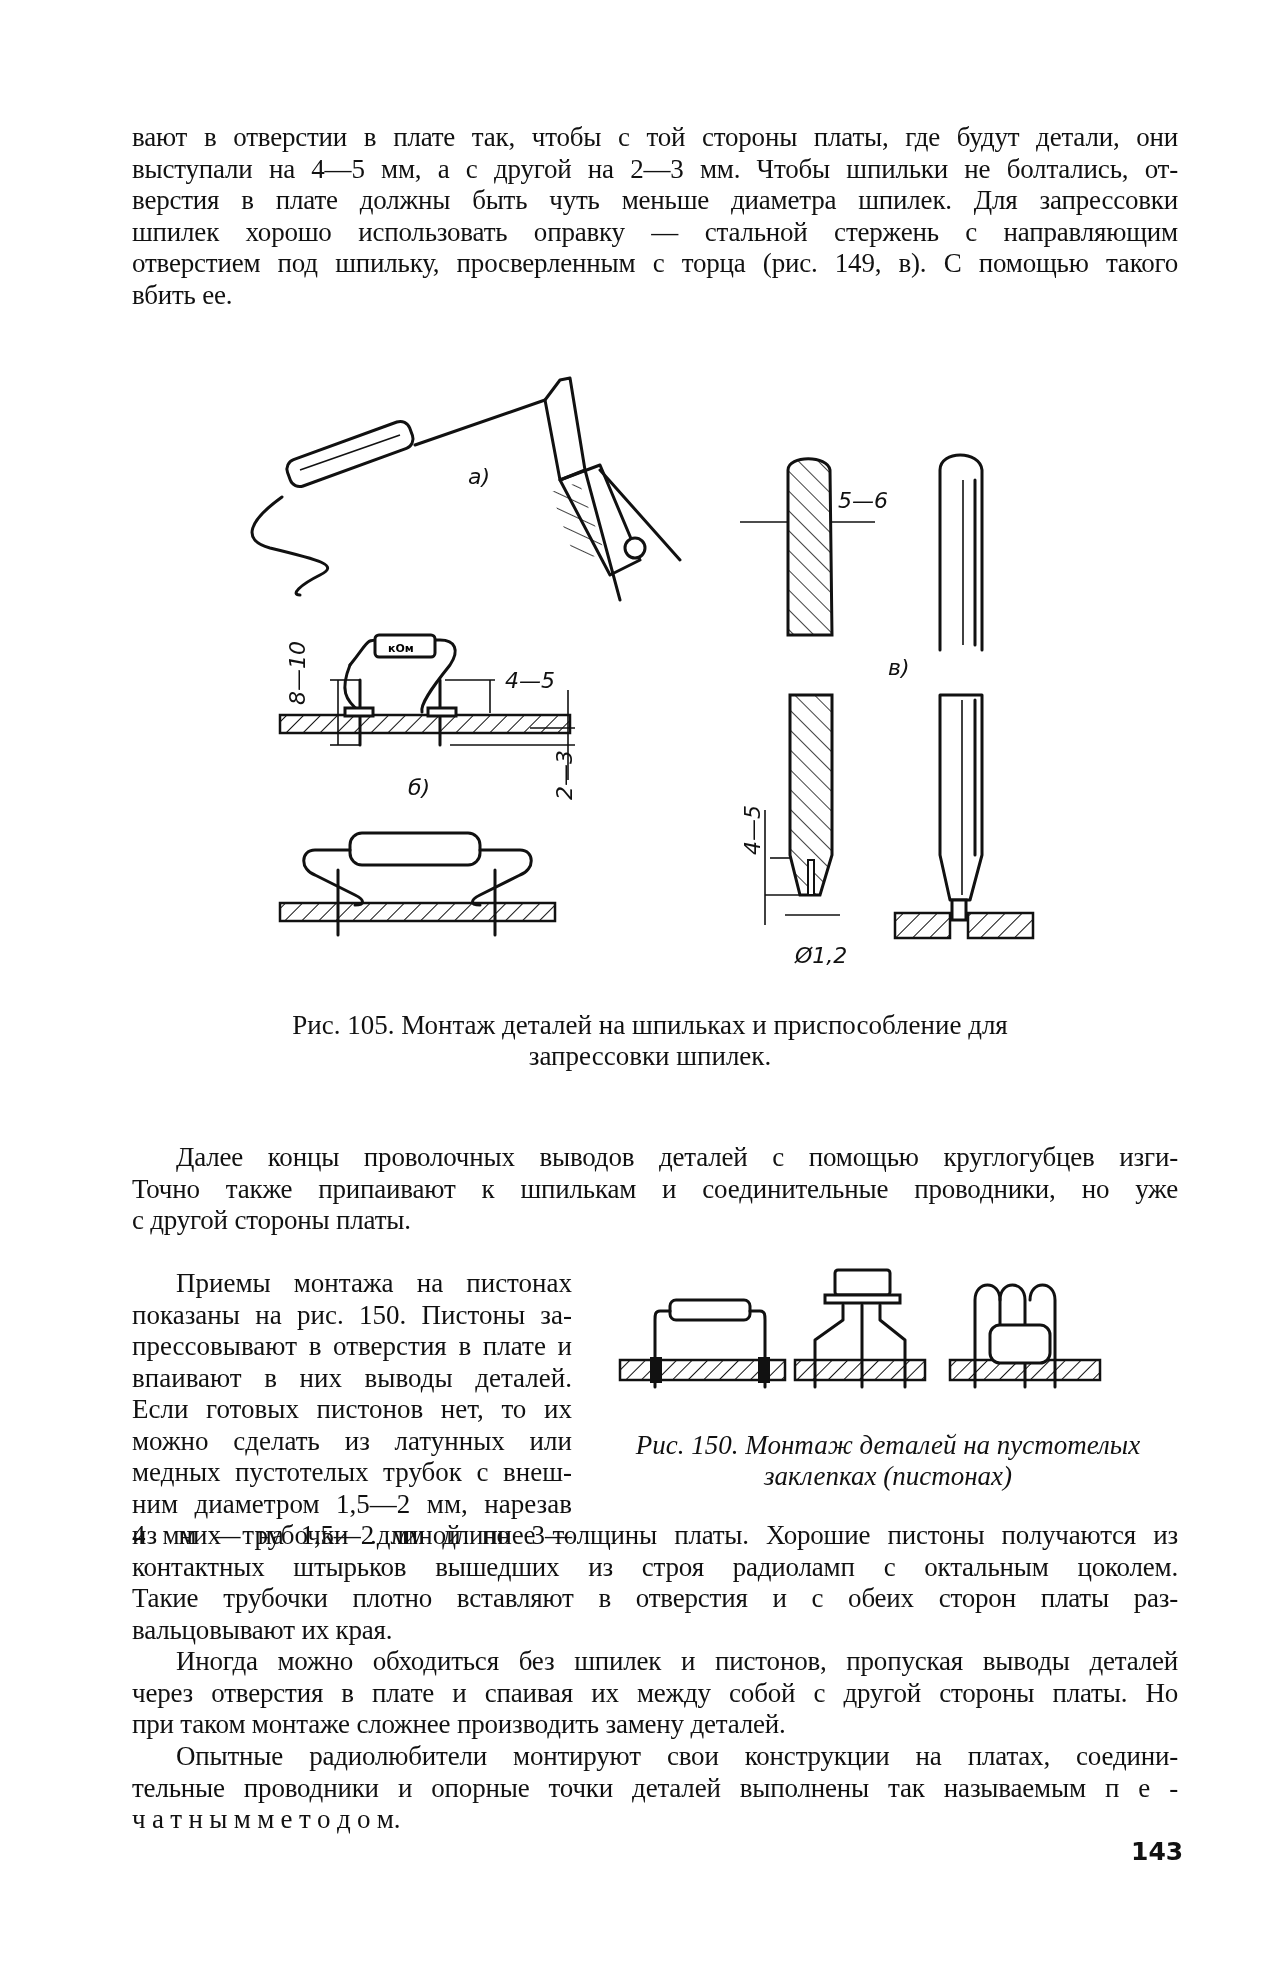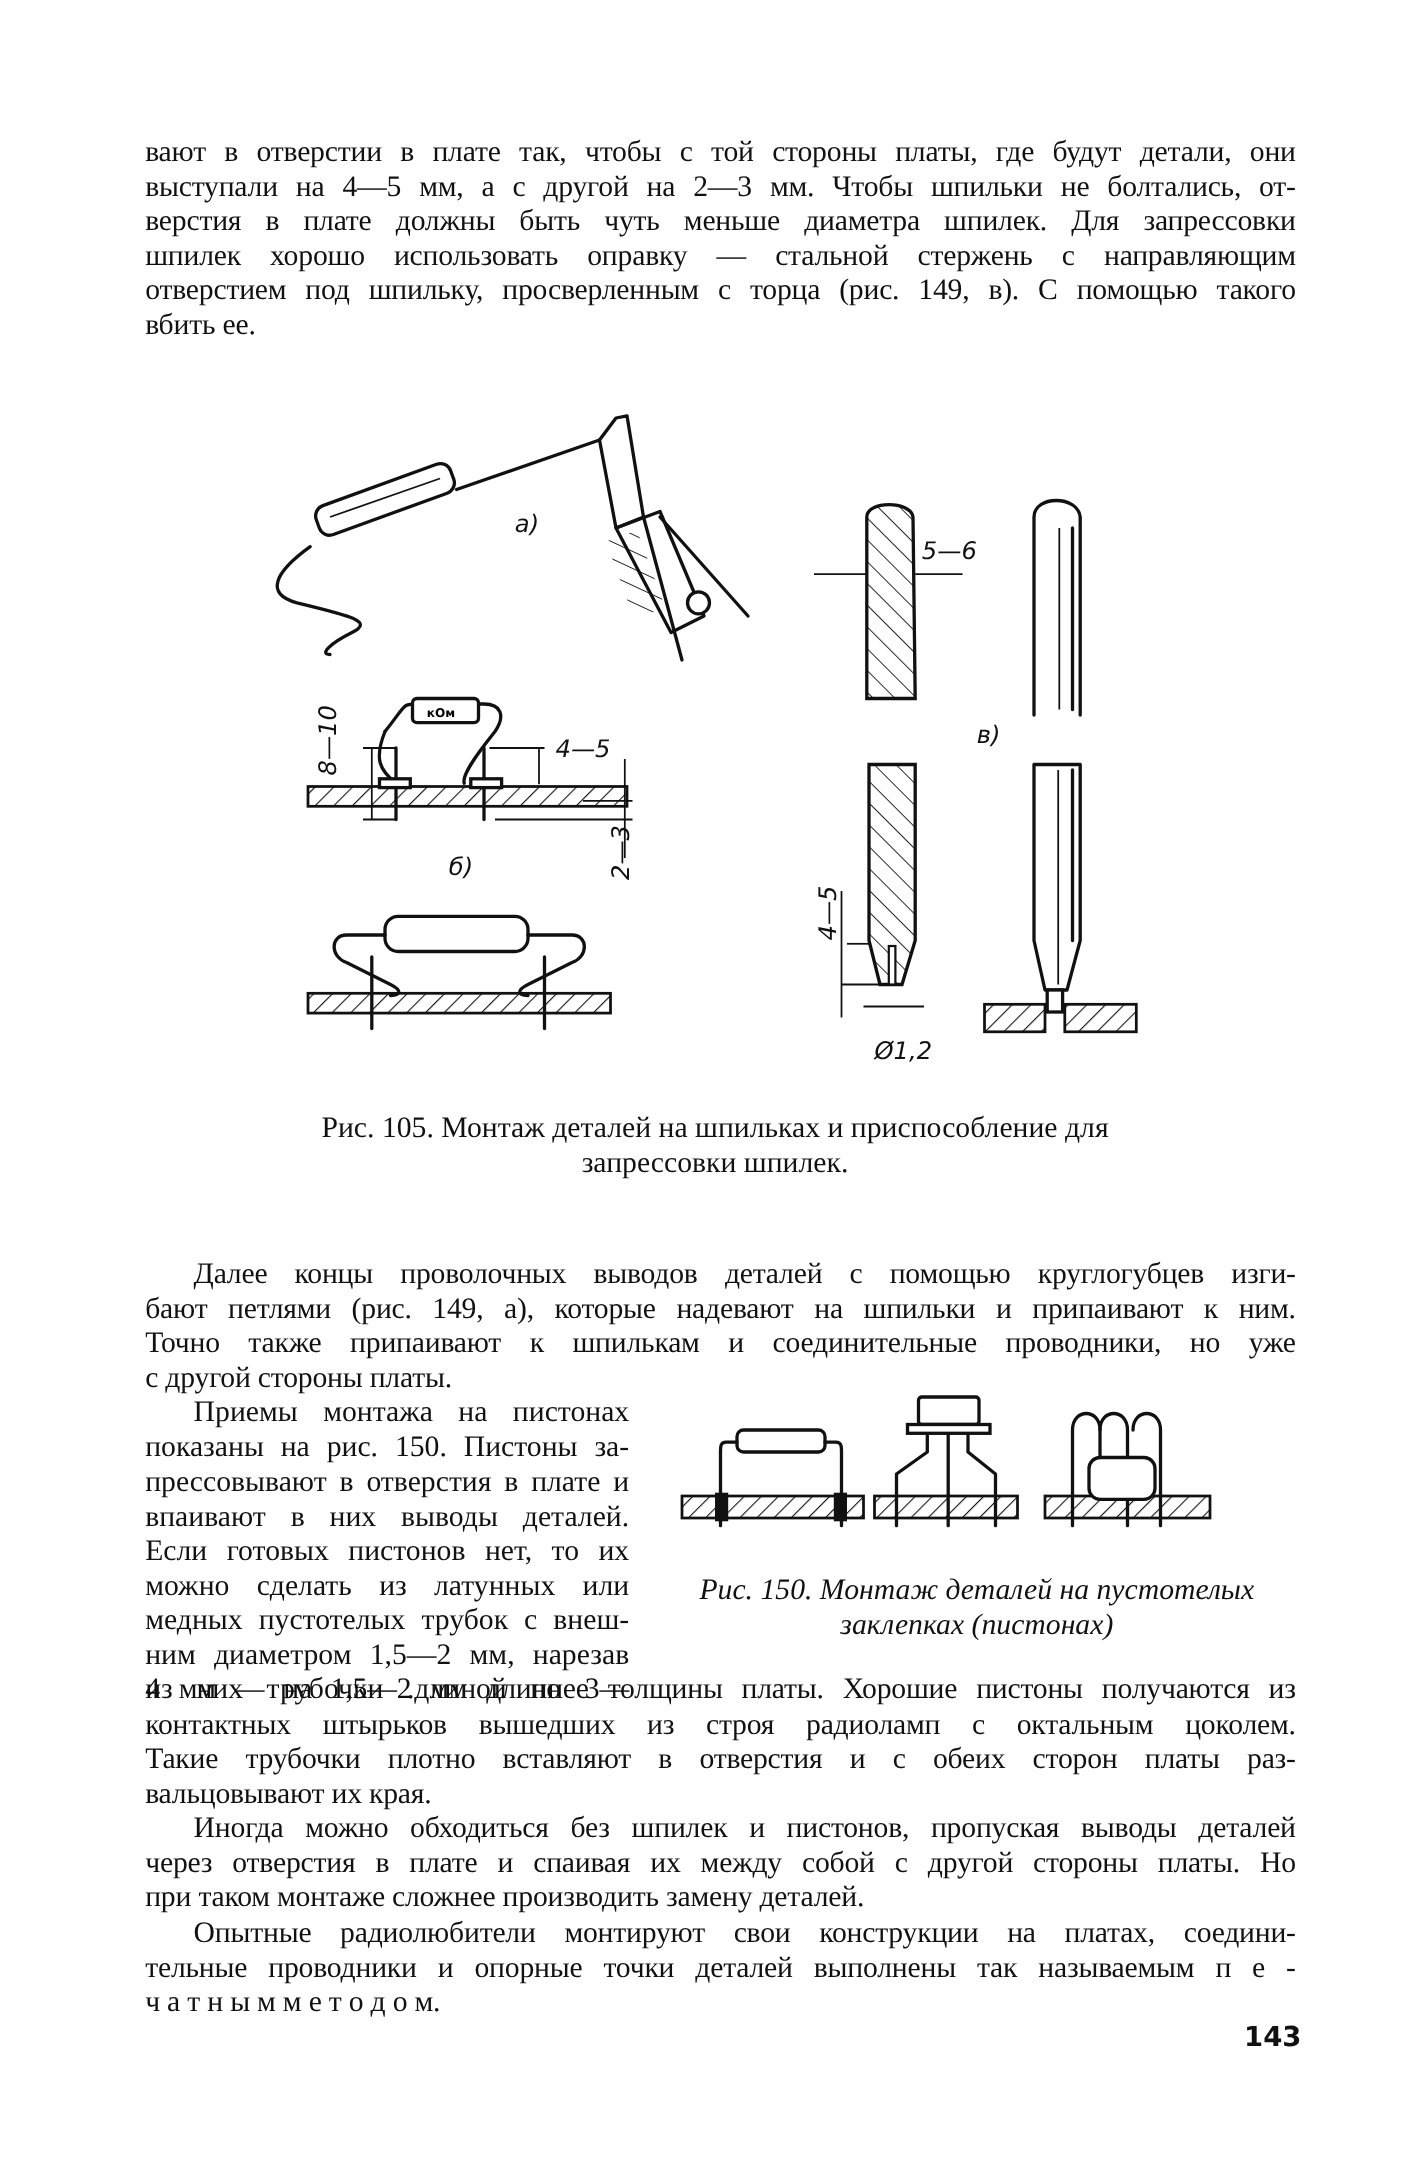--- a/index.html
+++ b/index.html
@@ -123,7 +123,6 @@
 
   <div class="para" style="top:1142px;">
     <span class="line" style="padding-left:44px;">Далее концы проволочных выводов деталей с помощью круглогубцев изги-</span>
-    <span class="line">бают петлями (рис. 149, а), которые надевают на шпильки и припаивают к ним.</span>
     <span class="line">Точно также припаивают к шпилькам и соединительные проводники, но уже</span>
     <span class="line last">с другой стороны платы.</span>
   </div>

